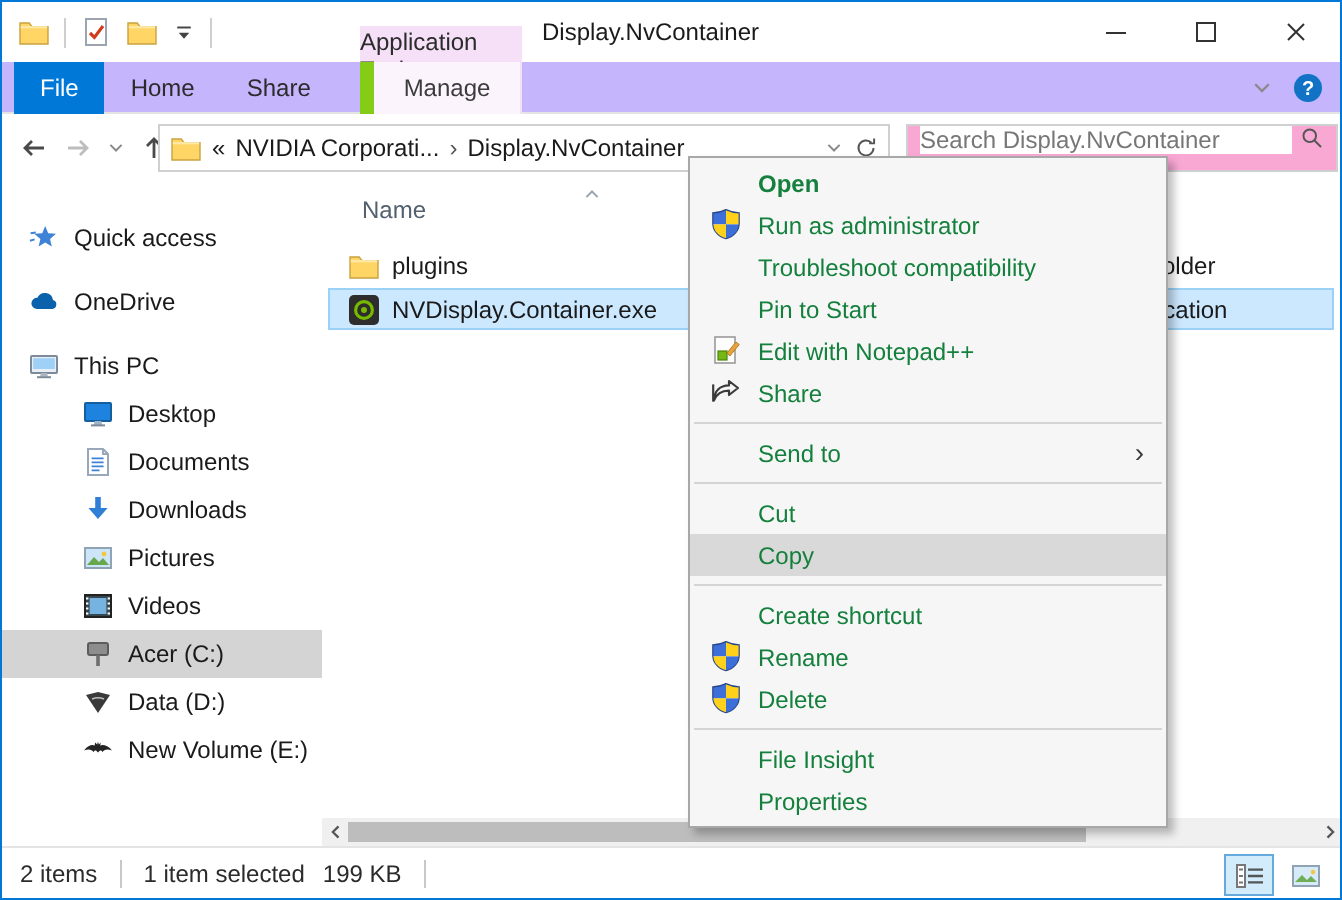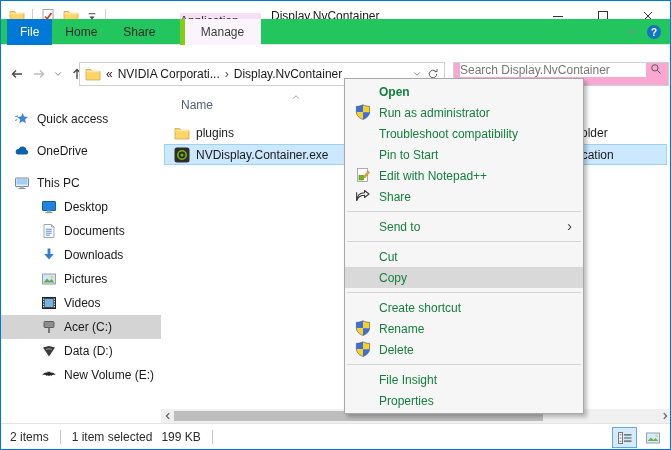--- a/index.html
+++ b/index.html
@@ -21,7 +21,7 @@
   .cap-btn{width:45px;height:30px;display:flex;align-items:center;justify-content:center}
 
   
-  .tabsrow{position:absolute;left:0;top:18px;width:100%;height:26px;background:#22c55e;border-bottom:1px solid #e4e4e4}
+  .tabsrow{position:absolute;left:0;top:30px;width:100%;height:26px;background:#c4b5fd;border-bottom:1px solid #e4e4e4}
   .tabs{display:flex;height:26px;margin-left:6px}
   .rtab{padding:0 13px;display:flex;align-items:center;color:#2b2b2b}
   .rtab.is-active{background:#0078d7;color:#fff}

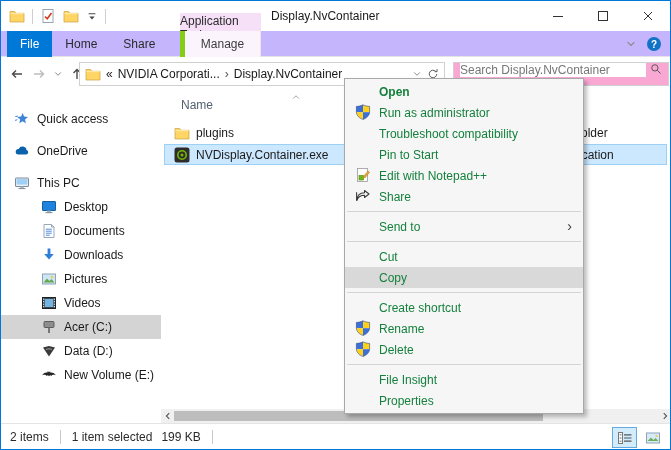--- a/index.html
+++ b/index.html
@@ -25,7 +25,7 @@
   .tabs{display:flex;height:26px;margin-left:6px}
   .rtab{padding:0 13px;display:flex;align-items:center;color:#2b2b2b}
   .rtab.is-active{background:#0078d7;color:#fff}
-  .manage{position:absolute;left:179px;top:0;width:81px;height:26px;background:#fcf4fd;border-left:5px solid #84cc16;border-right:1px solid #f0e2f2;display:flex;align-items:center;justify-content:center;color:#3c3c3c}
+  .manage{position:absolute;left:179px;top:0;width:81px;height:26px;background:#fcf4fd;border-left:7px solid #84cc16;border-right:1px solid #f0e2f2;display:flex;align-items:center;justify-content:center;color:#3c3c3c}
   .ribbon-right{position:absolute;right:8px;top:0;height:26px;display:flex;align-items:center;gap:9px}
 
   

